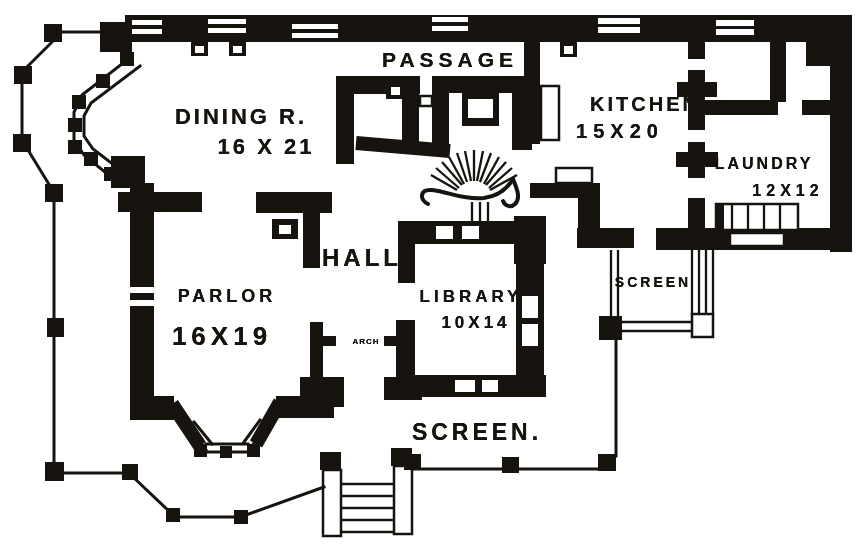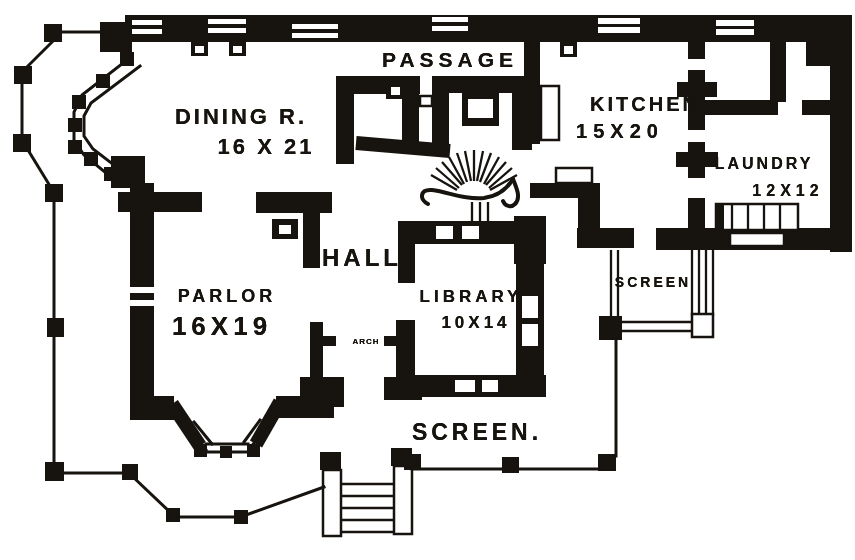--- a/index.html
+++ b/index.html
@@ -218,7 +218,7 @@
   <div class="lbl" style="left:764px;top:164px;font-size:16px;letter-spacing:3px;">LAUNDRY</div>
   <div class="lbl" style="left:760px;top:191px;font-size:16px;letter-spacing:5px;margin-left:28px;">12X12</div>
   <div class="lbl" style="left:227px;top:278px;font-size:18px;letter-spacing:4px;margin-top:18px;">PARLOR</div>
-  <div class="lbl" style="left:222px;top:326px;font-size:26px;letter-spacing:5px;">16X19</div>
+  <div class="lbl" style="left:222px;top:336px;font-size:26px;letter-spacing:5px;">16X19</div>
   <div class="lbl" style="left:362px;top:258px;font-size:24px;letter-spacing:4px;">HALL</div>
   <div class="lbl" style="left:471px;top:296px;font-size:17px;letter-spacing:4px;">LIBRARY</div>
   <div class="lbl" style="left:476px;top:322px;font-size:17px;letter-spacing:4px;">10X14</div>

